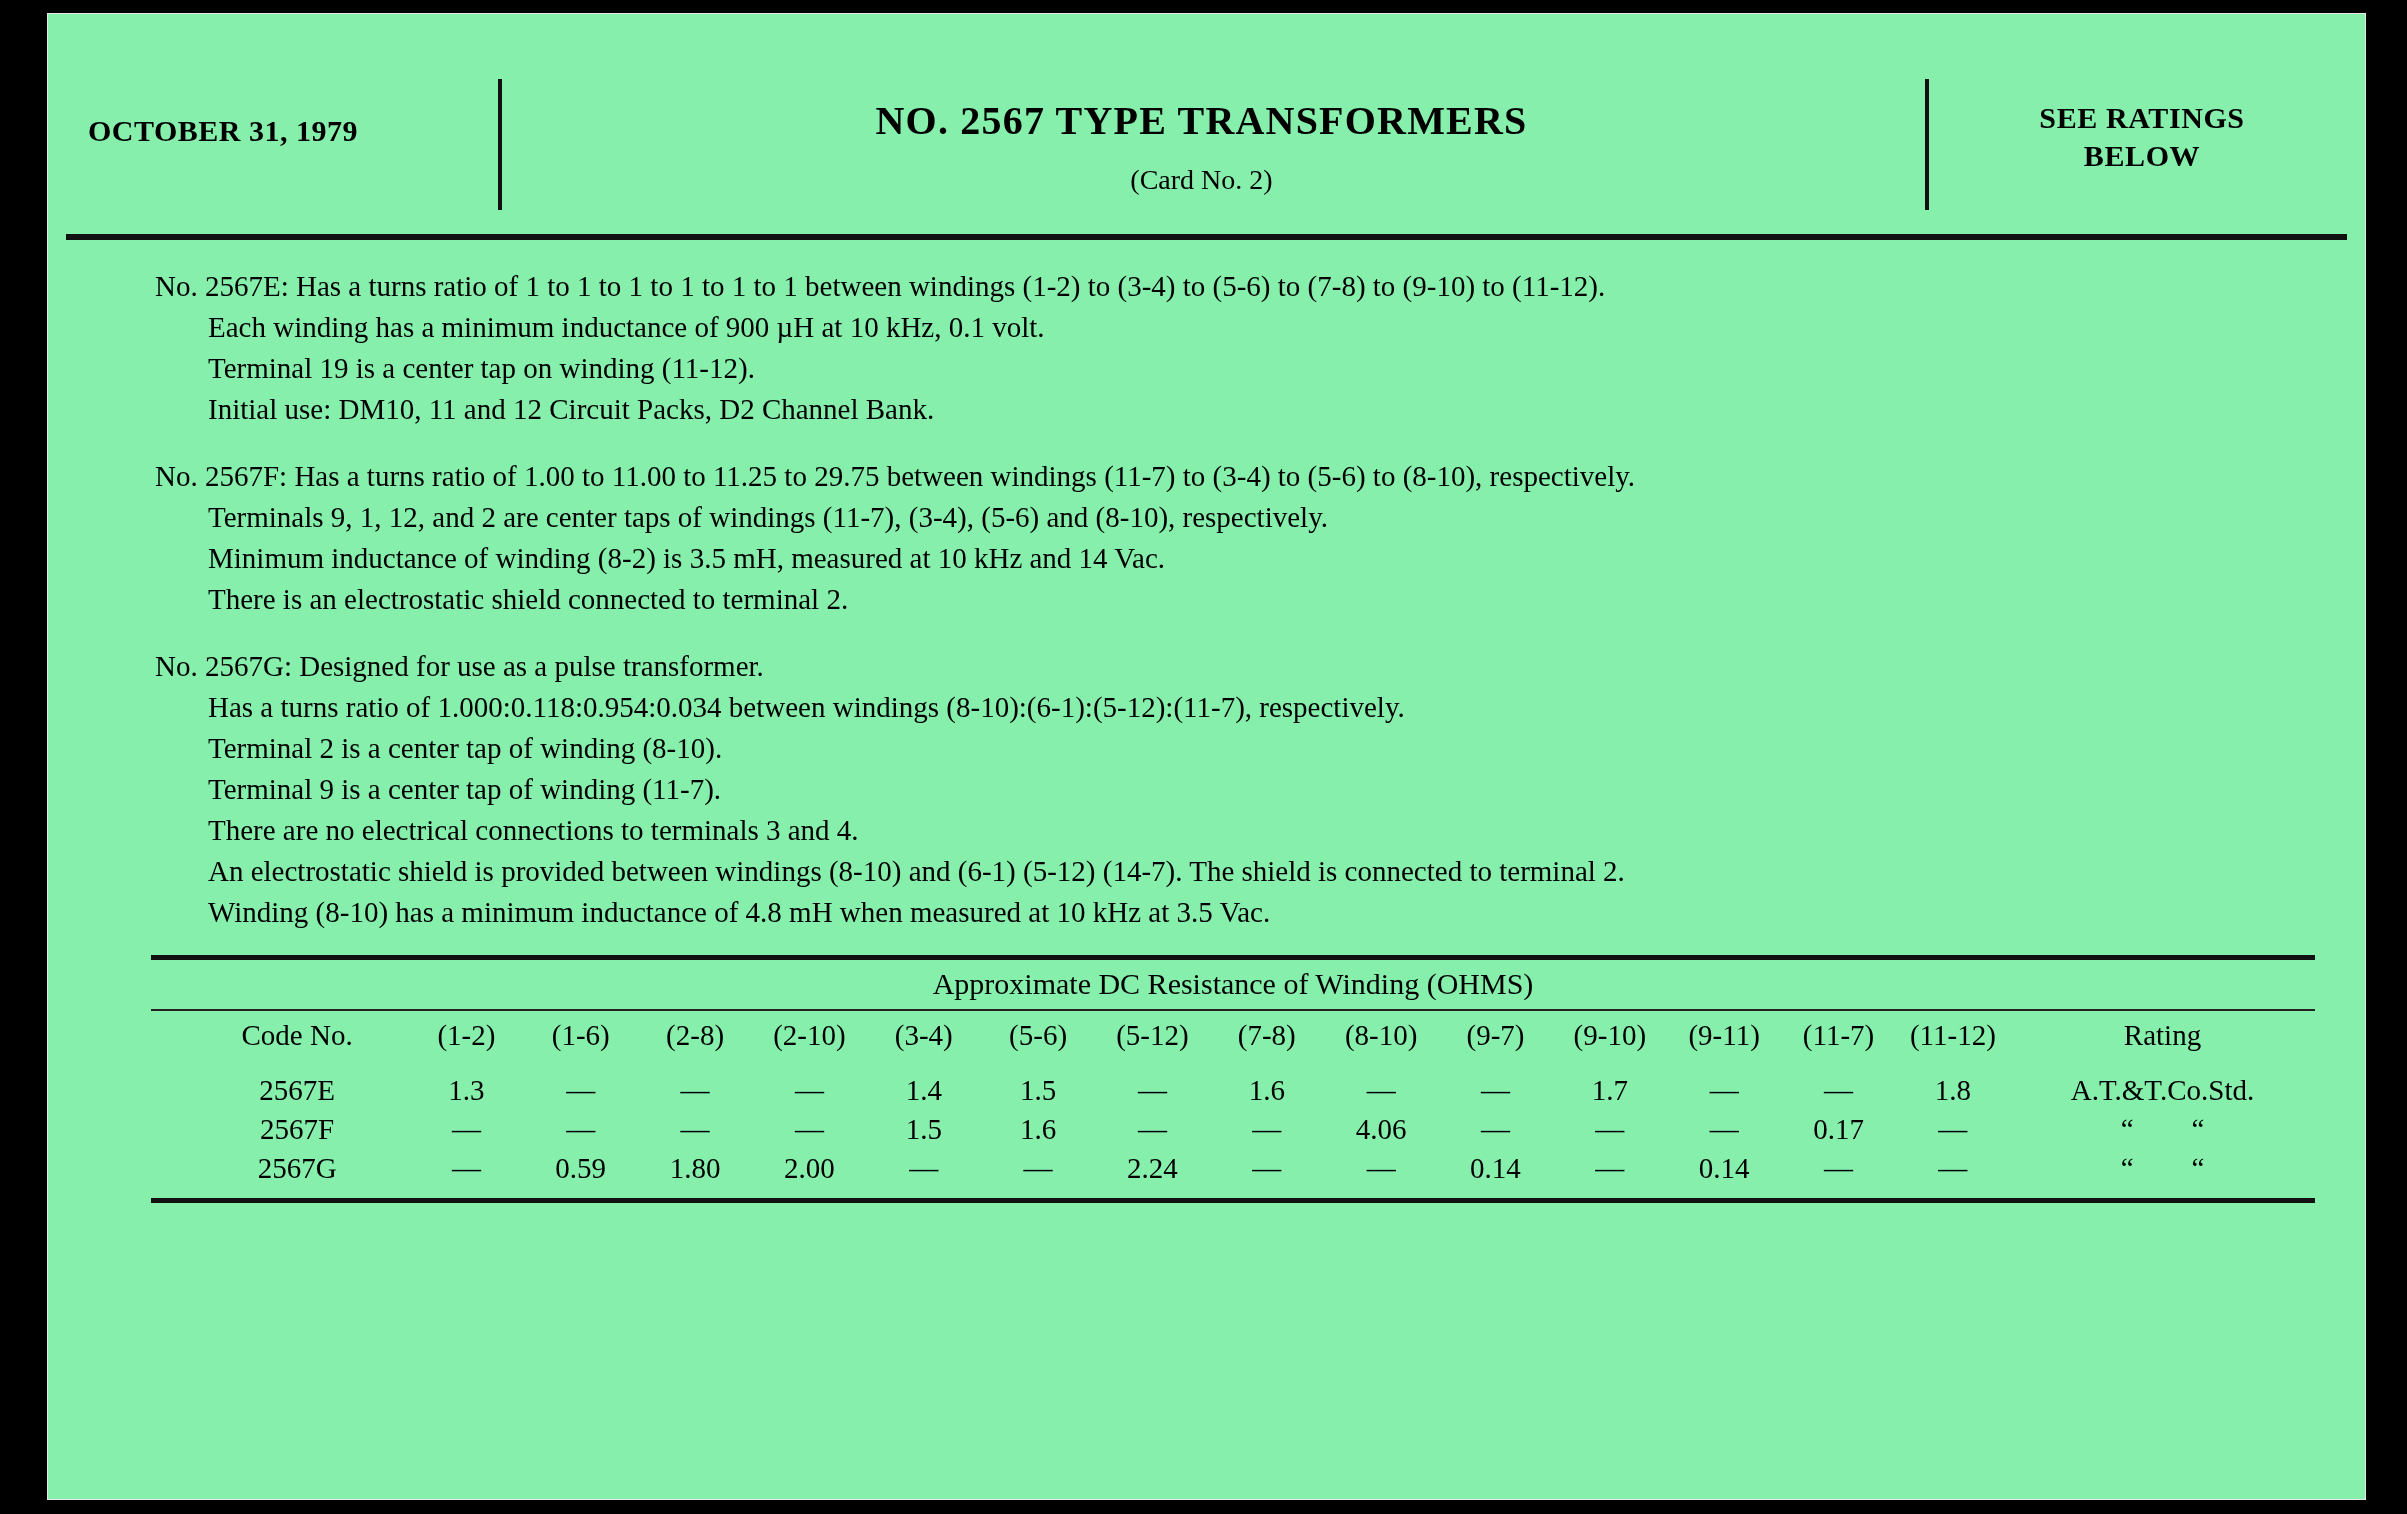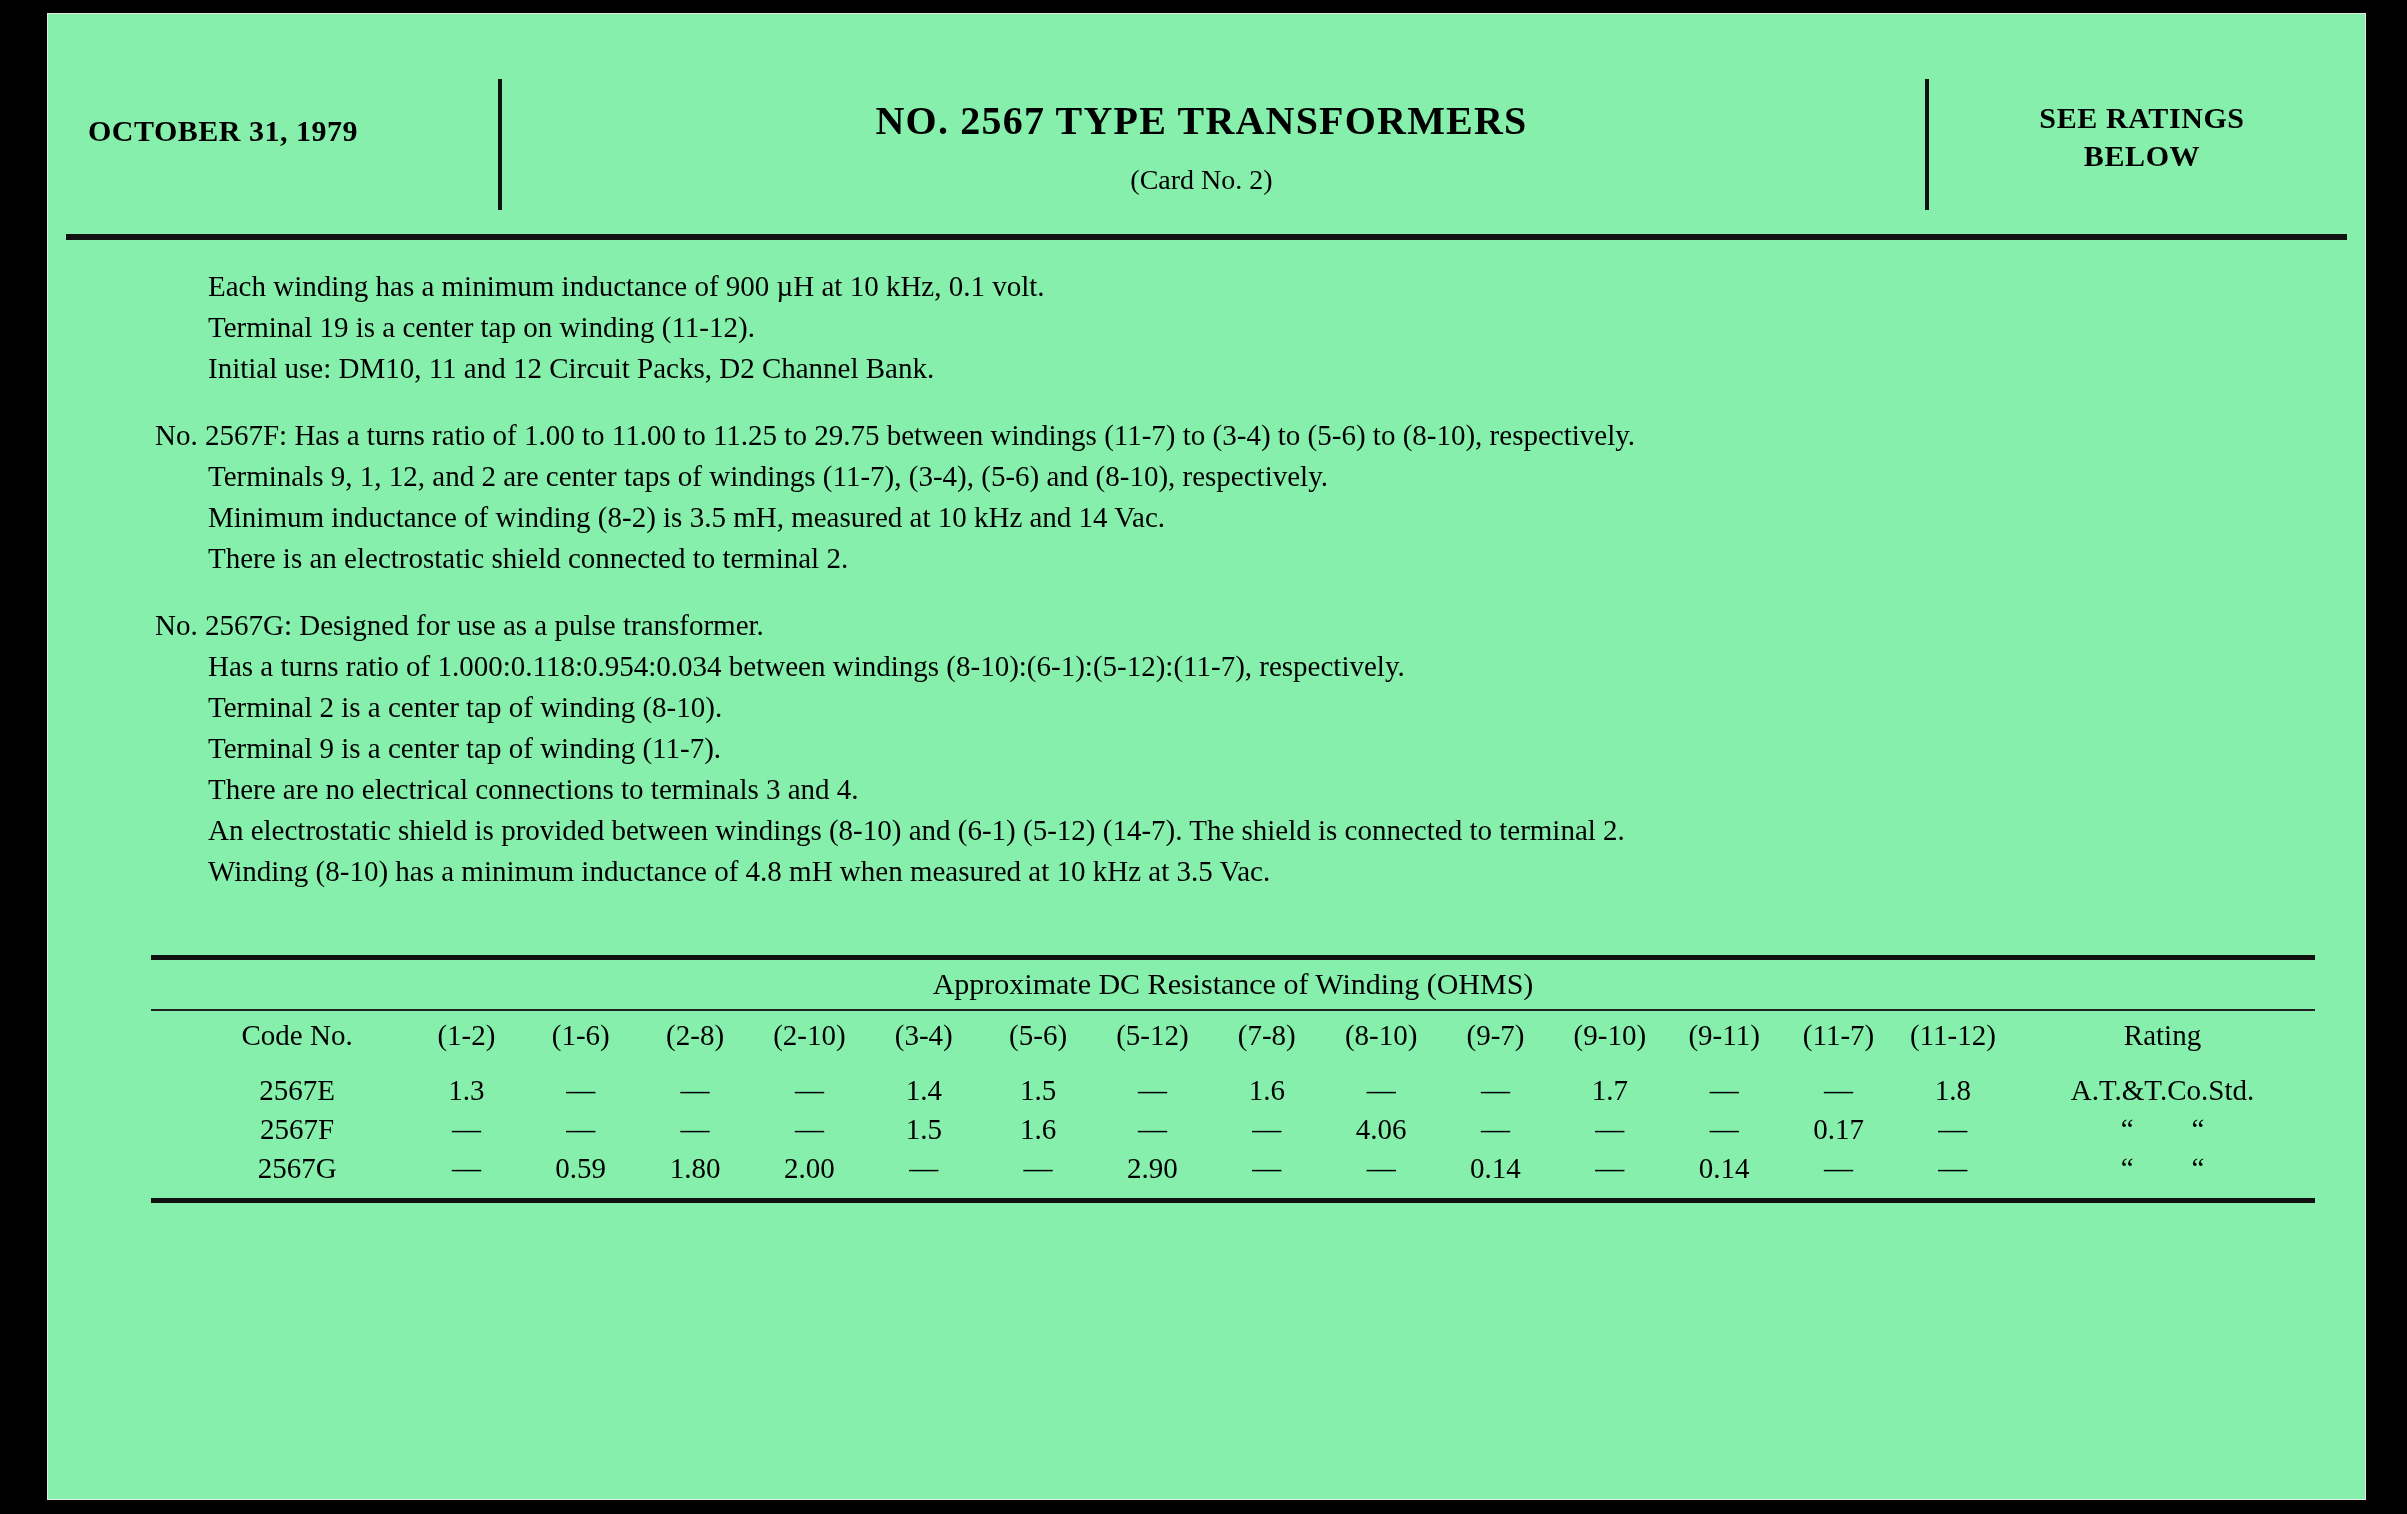--- a/index.html
+++ b/index.html
@@ -181,6 +181,7 @@
   <div class="content">
 
     <div class="para-block">
+      <div class="para hang">No. 2567E: Has a turns ratio of 1 to 1 to 1 to 1 to 1 to 1 between windings (1-2) to (3-4) to (5-6) to (7-8) to (9-10) to (11-12).</div>
       <div class="para ind2">Each winding has a minimum inductance of 900 µH at 10 kHz, 0.1 volt.</div>
       <div class="para ind1">Terminal 19 is a center tap on winding (11-12).</div>
       <div class="para ind1">Initial use: DM10, 11 and 12 Circuit Packs, D2 Channel Bank.</div>

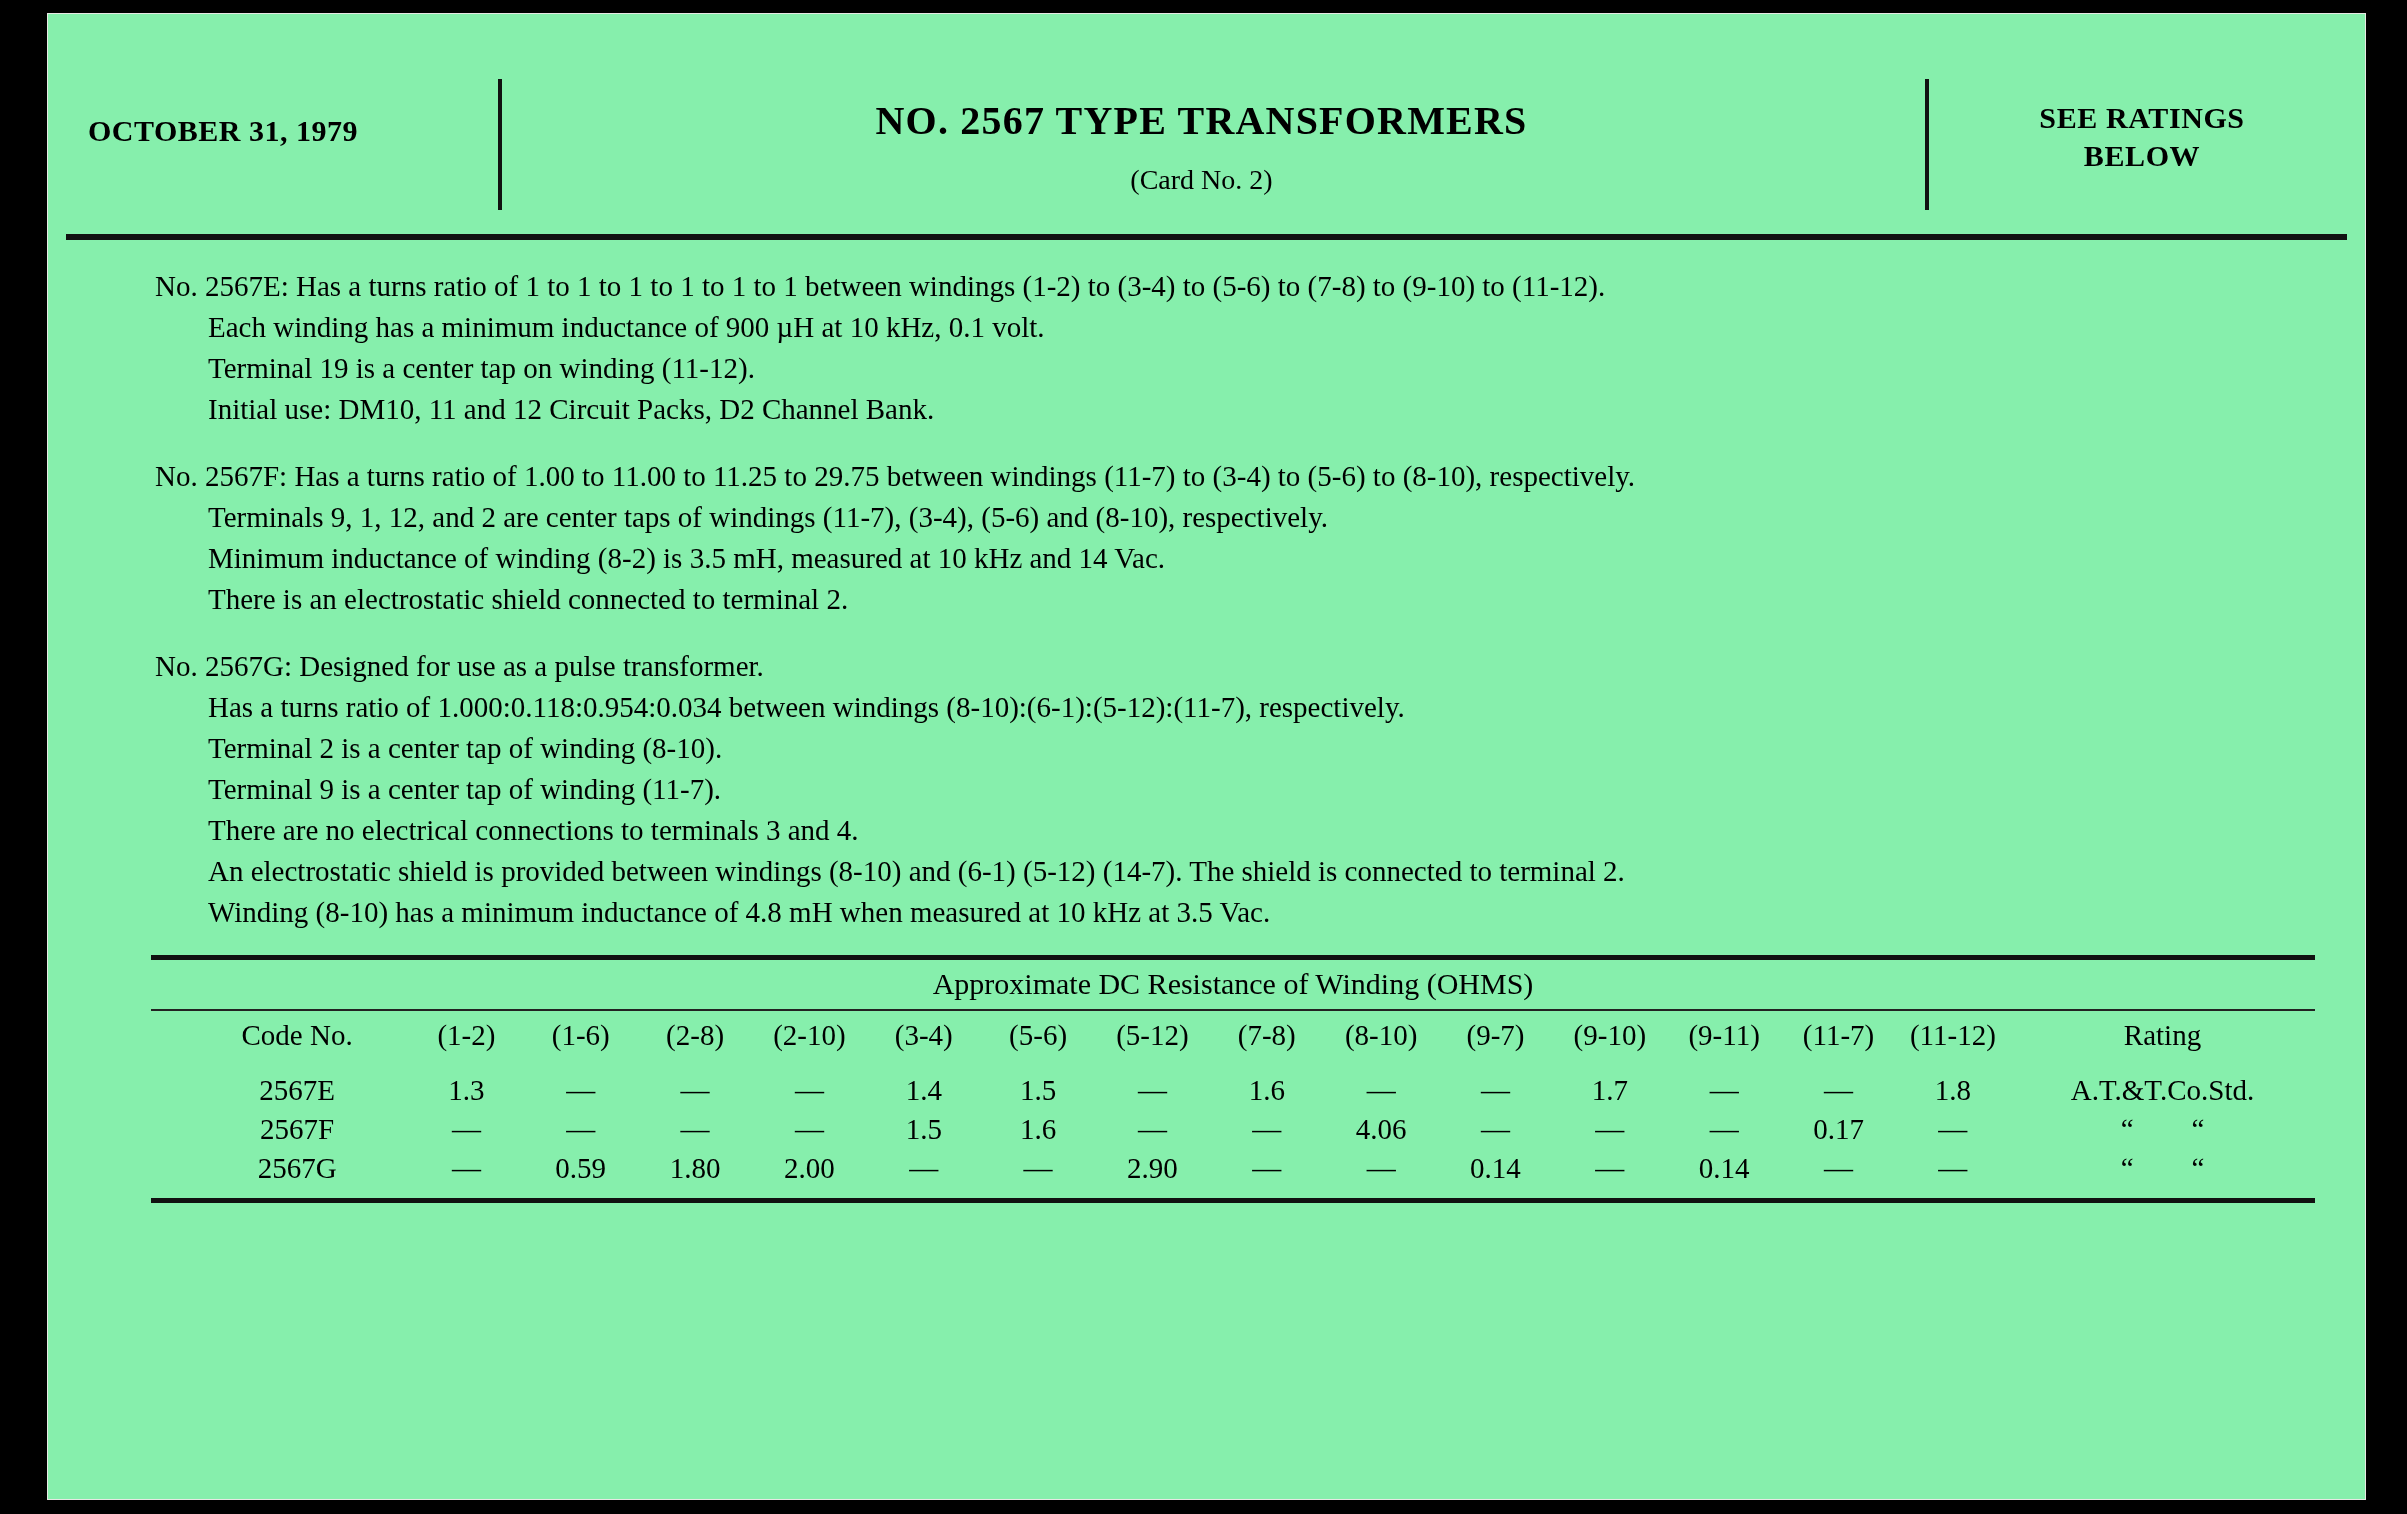--- a/index.html
+++ b/index.html
@@ -276,7 +276,7 @@
           <td>2.00</td>
           <td>—</td>
           <td>—</td>
-          <td>2.90</td>
+          <td>2.24</td>
           <td>—</td>
           <td>—</td>
           <td>0.14</td>

